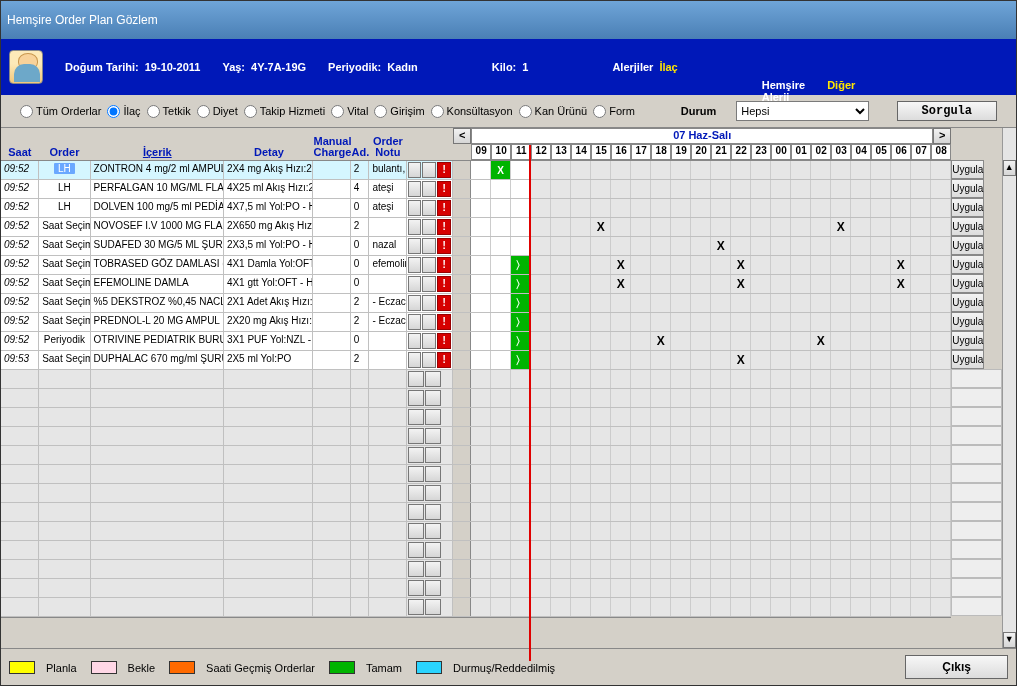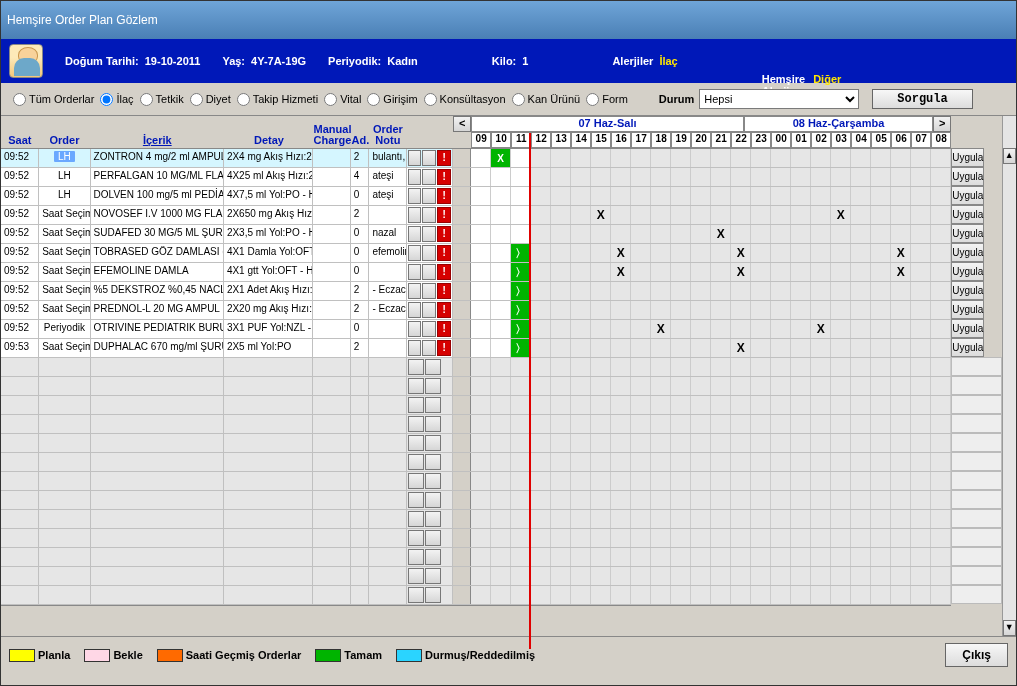--- a/index.html
+++ b/index.html
@@ -5,7 +5,7 @@
 * { box-sizing: border-box; margin: 0; padding: 0; }
 body { font-family: Tahoma, Arial, sans-serif; font-size: 11px; background: #d4d0c8; color: #000; width: 1017px; height: 686px; overflow: hidden; border: 1px solid #333; }
 .title-bar { background: linear-gradient(#6fa5d8,#4a7fb5); color:#fff; padding:12px 6px; font-size:12px; }
-.info-bar { background:#0018b8; color:#fff; padding:6px 8px; display:flex; align-items:center; gap:22px; height:44px; }
+.info-bar { background:#0018b8; color:#fff; padding:6px 8px; display:flex; align-items:center; gap:22px; height:56px; }
 .avatar { width:34px; height:34px; background:linear-gradient(#fde9b8 40%,#f4c77a); border-radius:4px; border:1px solid #888; position:relative; }
 .avatar::before{content:'';position:absolute;top:2px;left:8px;width:18px;height:14px;background:#f8d29a;border-radius:50% 50% 40% 40%;border:1px solid #c9974e;}
 .avatar::after{content:'';position:absolute;top:13px;left:4px;width:26px;height:18px;background:#6da8c9;border-radius:10px 10px 0 0;}

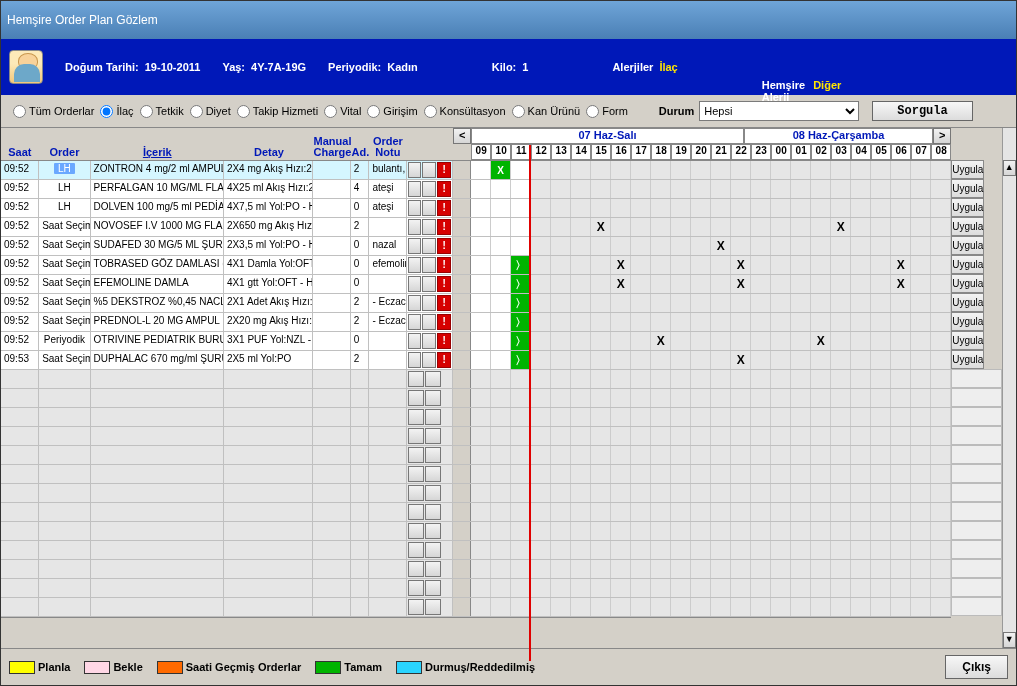--- a/index.html
+++ b/index.html
@@ -112,7 +112,7 @@
     <span class="info-yellow">İlaç</span>
   </div>
   <div style="width:40px"></div>
-  <div style="display:flex;gap:8px;align-items:flex-start;margin-top:48px;">
+  <div style="display:flex;gap:22px;align-items:flex-start;margin-top:48px;">
     <div>
       <div class="info-label">Hemşire</div>
       <div class="info-label">Alerji</div>

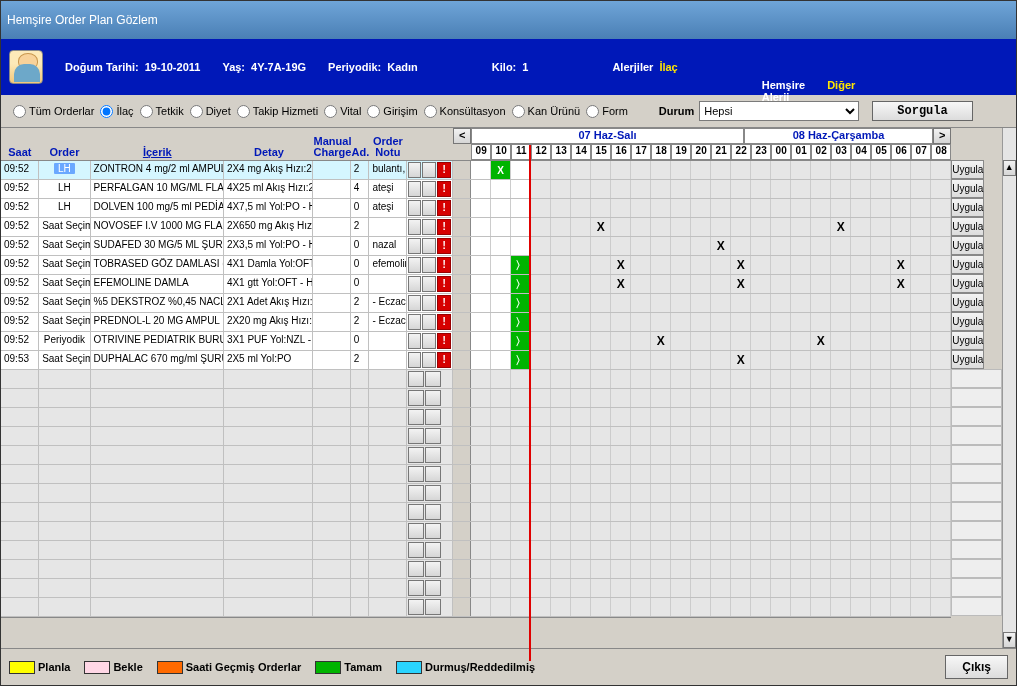--- a/index.html
+++ b/index.html
@@ -13,7 +13,7 @@
 .info-label{font-weight:bold;}
 .info-value{font-weight:bold;}
 .info-yellow{color:#ffe600;font-weight:bold;}
-.filter-bar{background:#d4d0c8;padding:6px 12px;display:flex;align-items:center;gap:5px;border-bottom:1px solid #888;}
+.filter-bar{background:#d4d0c8;padding:6px 19px;display:flex;align-items:center;gap:20px;border-bottom:1px solid #888;}
 .radio-group{display:flex;align-items:center;gap:3px;margin-right:6px;white-space:nowrap;}
 .radio-group input{margin:0;}
 .durum-label{margin-left:20px;font-weight:bold;}

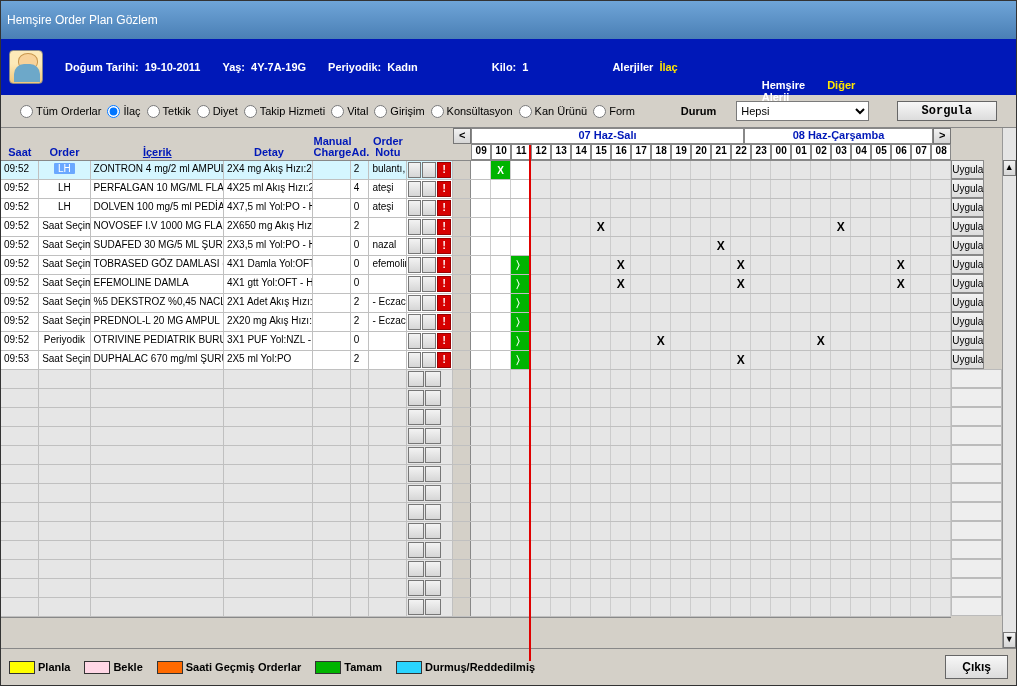--- a/index.html
+++ b/index.html
@@ -520,7 +520,6 @@
     <div class="date-header">
       <div class="nav-btn">&lt;</div>
       <div class="date-col" style="flex:13">07 Haz-Salı</div>
-      <div class="date-col" style="flex:9">08 Haz-Çarşamba</div>
       <div class="nav-btn">&gt;</div>
     </div>
     <div class="hour-header" id="hour-header">

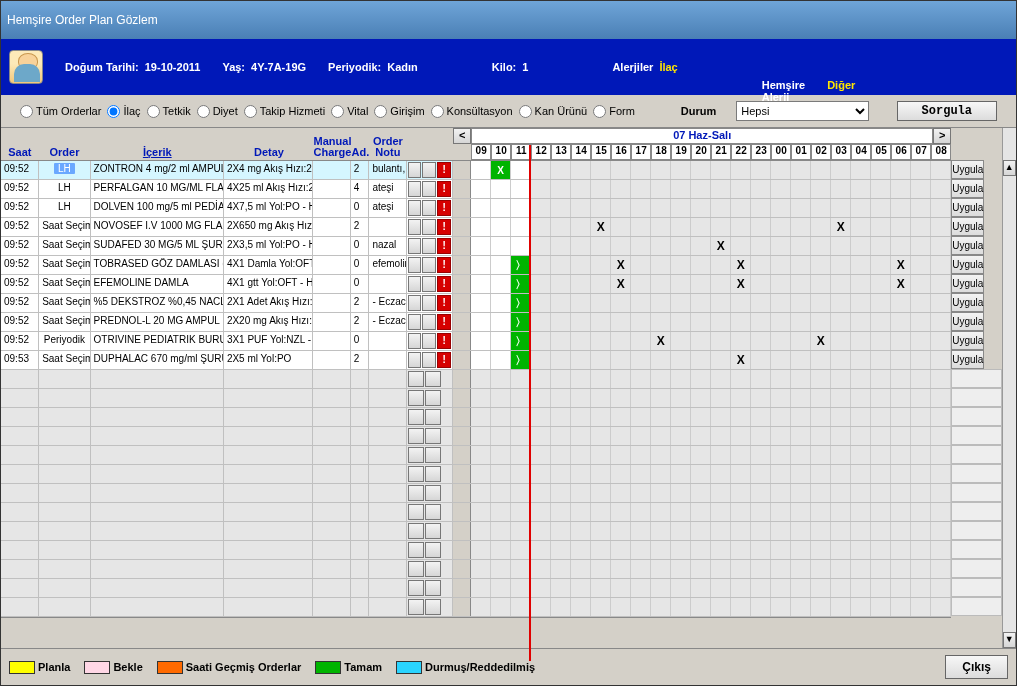--- a/index.html
+++ b/index.html
@@ -36,7 +36,7 @@
 .grid-row{display:flex;height:19px;border-bottom:1px solid #c0c0c0;background:#fff;}
 .grid-row:first-child{background:#d5f6ff;}
 .cell{overflow:hidden;white-space:nowrap;text-overflow:clip;border-right:1px solid #c0c0c0;padding:2px 3px;font-size:10px;}
-.c-saat{width:42px;}
+.c-saat{width:42px;font-style:italic;}
 .c-order{width:57px;text-align:center;}
 .c-icerik{width:149px;}
 .c-detay{width:99px;}

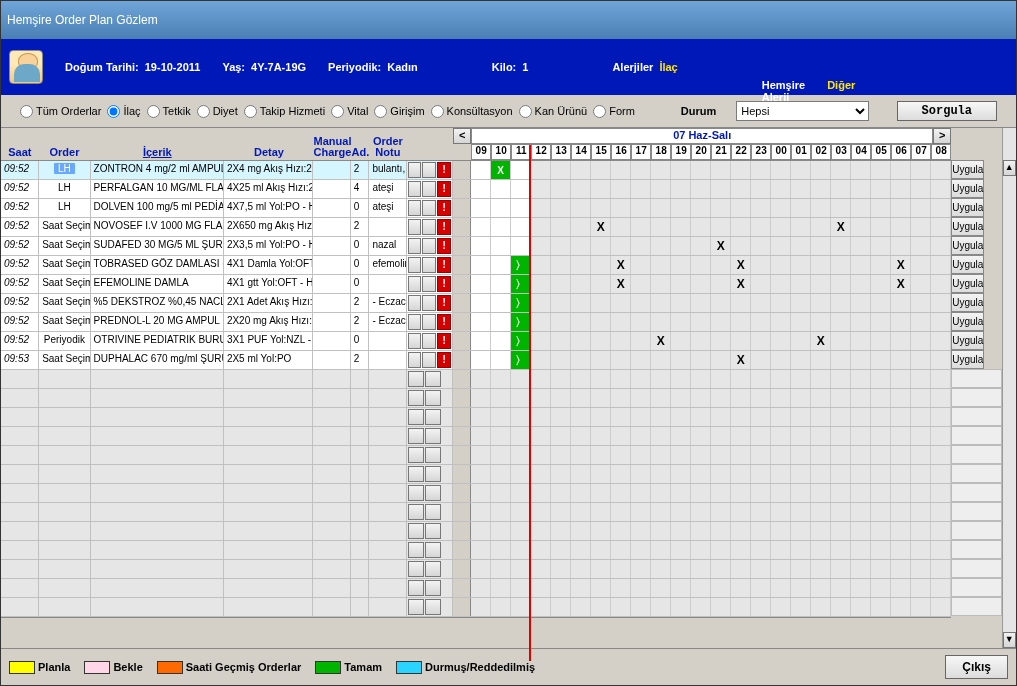--- a/index.html
+++ b/index.html
@@ -71,7 +71,7 @@
 .redline{position:absolute;top:-16px;left:76px;width:2px;height:516px;background:#e00000;pointer-events:none;z-index:5;}
 .tl-wrap{position:relative;}
 .footer{background:#d4d0c8;padding:6px 8px;display:flex;align-items:center;gap:14px;border-top:1px solid #888;}
-.legend{display:flex;align-items:flex-start;gap:3px;font-weight:bold;}
+.legend{display:flex;align-items:flex-end;gap:11px;}
 .swatch{width:26px;height:13px;border:1px solid #333;}
 .sw-yellow{background:#ffff00;}
 .sw-pink{background:#ffd7e6;}

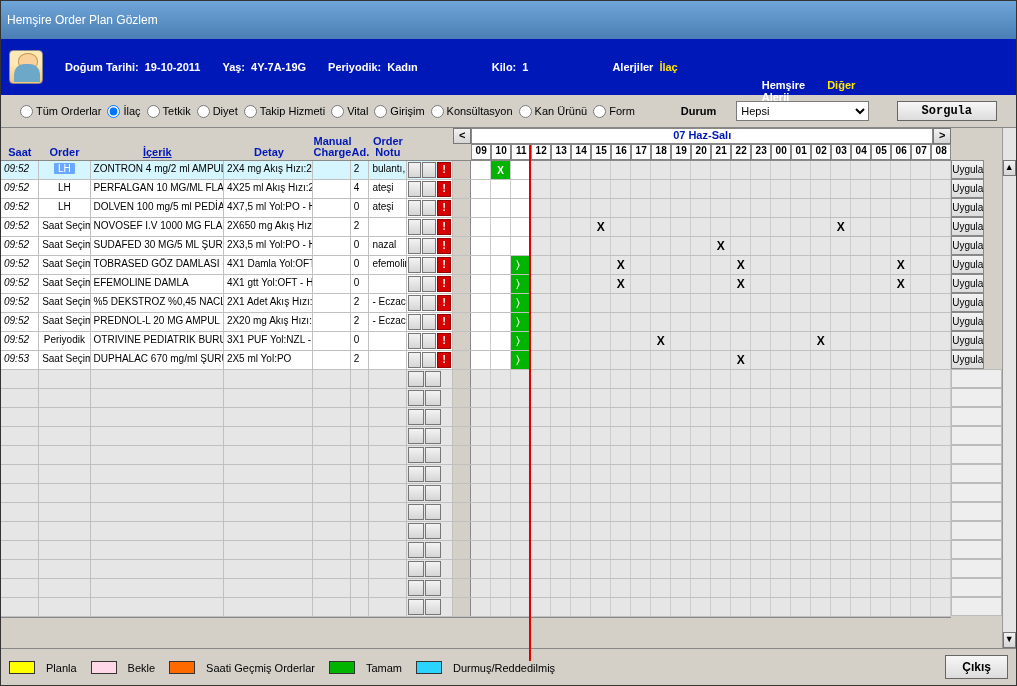--- a/index.html
+++ b/index.html
@@ -78,7 +78,7 @@
 .sw-orange{background:#ff6a00;}
 .sw-green{background:#00b400;}
 .sw-cyan{background:#2ad4ff;}
-.btn-exit{margin-left:auto;padding:4px 16px;font-weight:bold;border:1px solid #666;background:linear-gradient(#f7f7f7,#dcdcdc);font-size:12px;cursor:pointer;}
+.btn-exit{margin-left:auto;padding:4px 36px;font-weight:bold;border:1px solid #666;background:linear-gradient(#f7f7f7,#dcdcdc);font-size:12px;cursor:pointer;}
 
 .hour-white{background:#fff !important;}
 </style>

